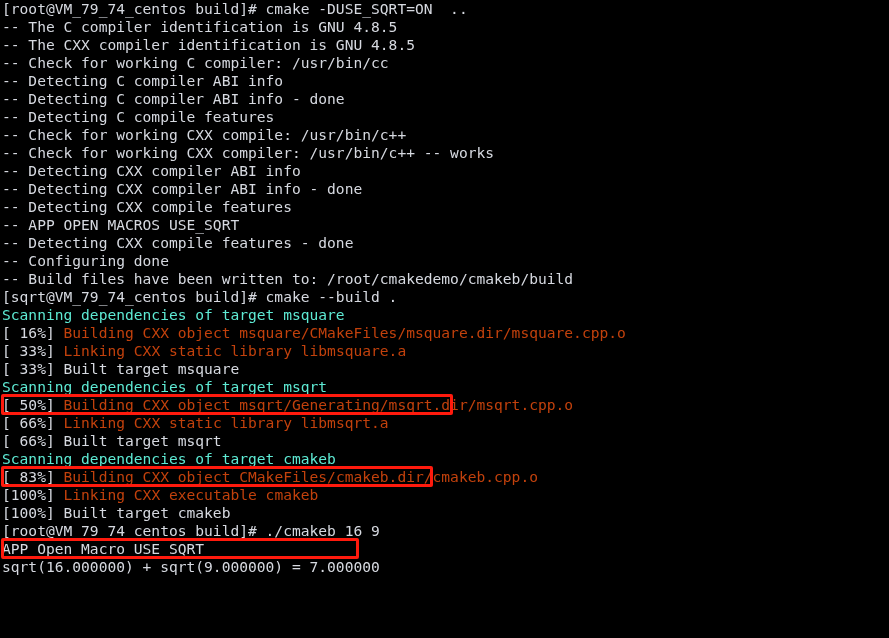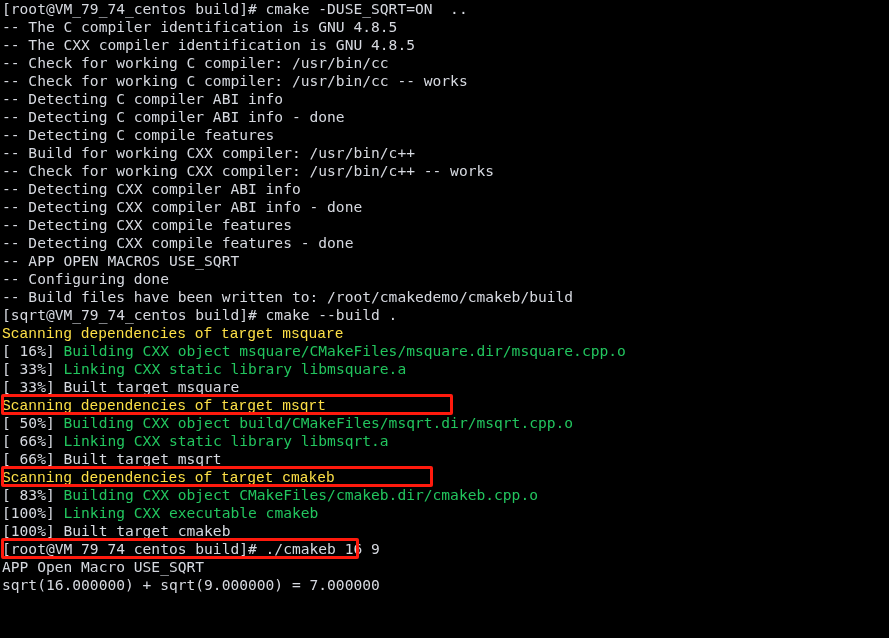--- a/index.html
+++ b/index.html
@@ -54,7 +54,6 @@
       <div class="line"><span class="c-white">-- The C compiler identification is GNU 4.8.5</span></div>
       <div class="line"><span class="c-white">-- The CXX compiler identification is GNU 4.8.5</span></div>
       <div class="line"><span class="c-white">-- Check for working C compiler: /usr/bin/cc</span></div>
-      <div class="line"><span class="c-white">-- Check for working C compiler: /usr/bin/cc -- works</span></div>
       <div class="line"><span class="c-white">-- Detecting C compiler ABI info</span></div>
       <div class="line"><span class="c-white">-- Detecting C compiler ABI info - done</span></div>
       <div class="line"><span class="c-white">-- Detecting C compile features</span></div>

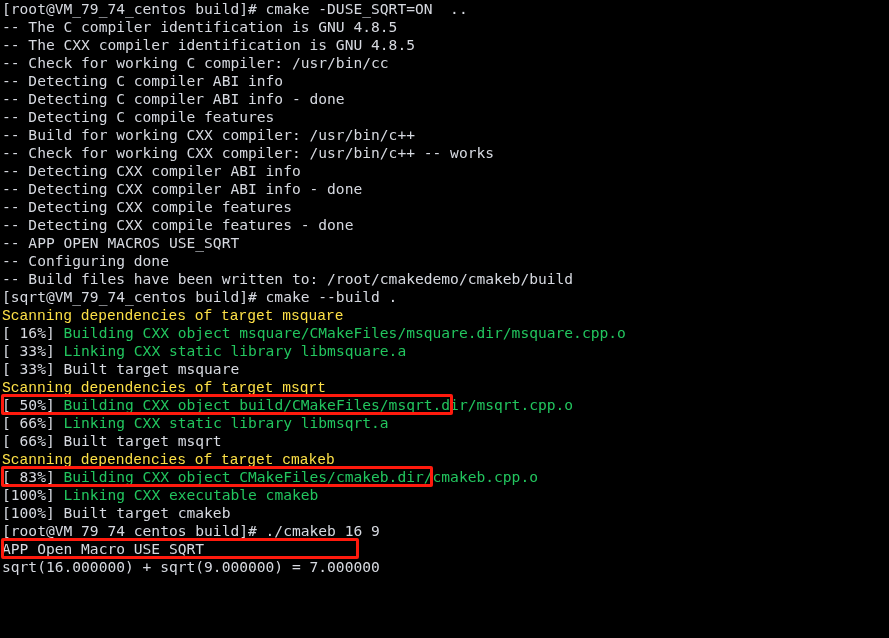--- a/index.html
+++ b/index.html
@@ -57,7 +57,7 @@
       <div class="line"><span class="c-white">-- Detecting C compiler ABI info</span></div>
       <div class="line"><span class="c-white">-- Detecting C compiler ABI info - done</span></div>
       <div class="line"><span class="c-white">-- Detecting C compile features</span></div>
-      <div class="line"><span class="c-white">-- Build for working CXX compiler: /usr/bin/c++</span></div>
+      <div class="line"><span class="c-white">-- Check for working CXX compile: /usr/bin/c++</span></div>
       <div class="line"><span class="c-white">-- Check for working CXX compiler: /usr/bin/c++ -- works</span></div>
       <div class="line"><span class="c-white">-- Detecting CXX compiler ABI info</span></div>
       <div class="line"><span class="c-white">-- Detecting CXX compiler ABI info - done</span></div>

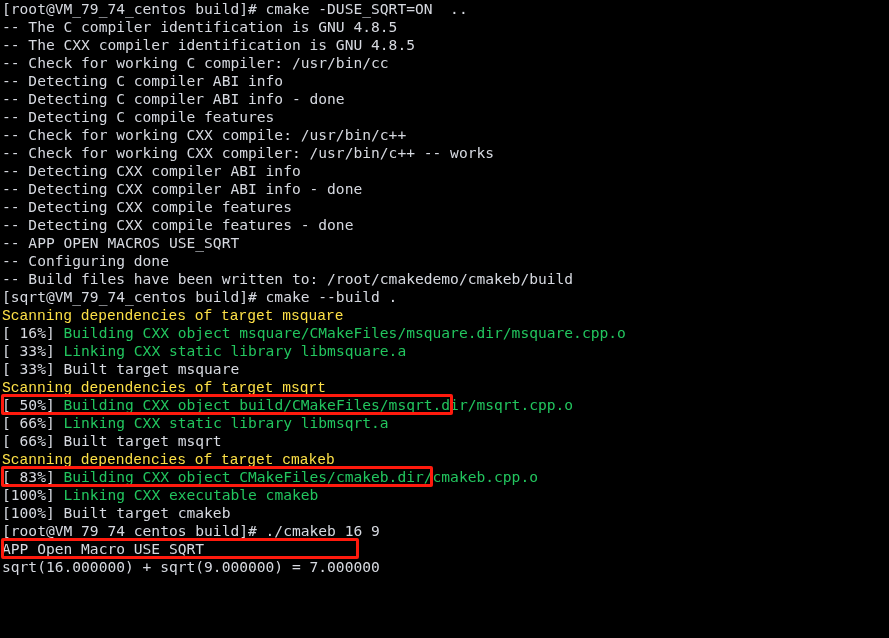--- a/index.html
+++ b/index.html
@@ -62,8 +62,8 @@
       <div class="line"><span class="c-white">-- Detecting CXX compiler ABI info</span></div>
       <div class="line"><span class="c-white">-- Detecting CXX compiler ABI info - done</span></div>
       <div class="line"><span class="c-white">-- Detecting CXX compile features</span></div>
+      <div class="line"><span class="c-white">-- APP OPEN MACROS USE_SQRT</span></div>
       <div class="line"><span class="c-white">-- Detecting CXX compile features - done</span></div>
-      <div class="line"><span class="c-white">-- APP OPEN MACROS USE_SQRT</span></div>
       <div class="line"><span class="c-white">-- Configuring done</span></div>
       <div class="line"><span class="c-white">-- Build files have been written to: /root/cmakedemo/cmakeb/build</span></div>
       <div class="line"><span class="c-white">[sqrt@VM_79_74_centos build]# cmake --build .</span></div>

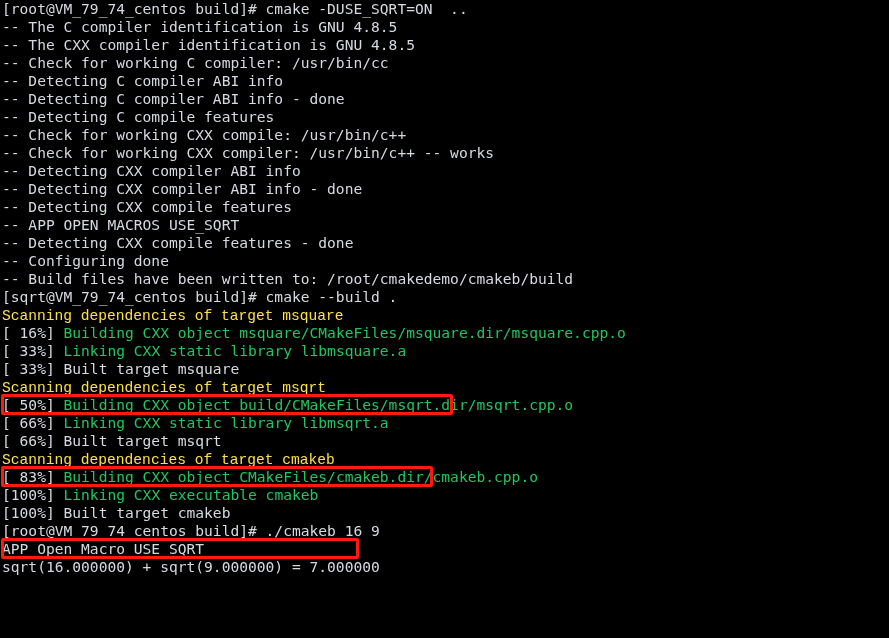--- a/index.html
+++ b/index.html
@@ -34,7 +34,7 @@
   }
   .c-white   { color: #d6d9e0; }
   .c-green   { color: #22c55e; }
-  .c-magenta { color: #fde047; font-family: Liberation Mono, monospace; }
+  .c-magenta { color: #5eead4; }
 
   
   .annot-box {

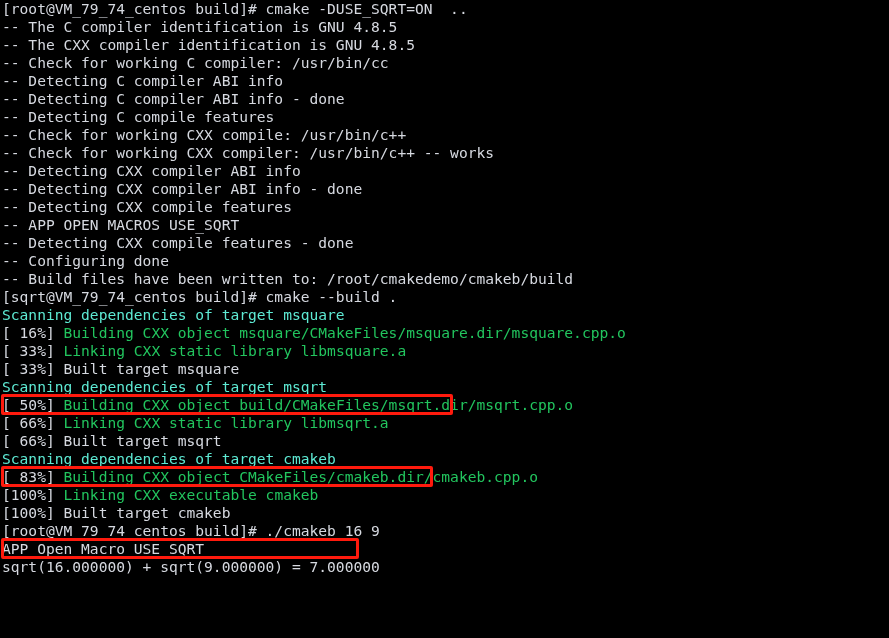--- a/index.html
+++ b/index.html
@@ -33,7 +33,7 @@
     font-family: "DejaVu Sans Mono", "Liberation Mono", monospace;
   }
   .c-white   { color: #d6d9e0; }
-  .c-green   { color: #22c55e; }
+  .c-green   { color: #c2410c; }
   .c-magenta { color: #5eead4; }
 
   

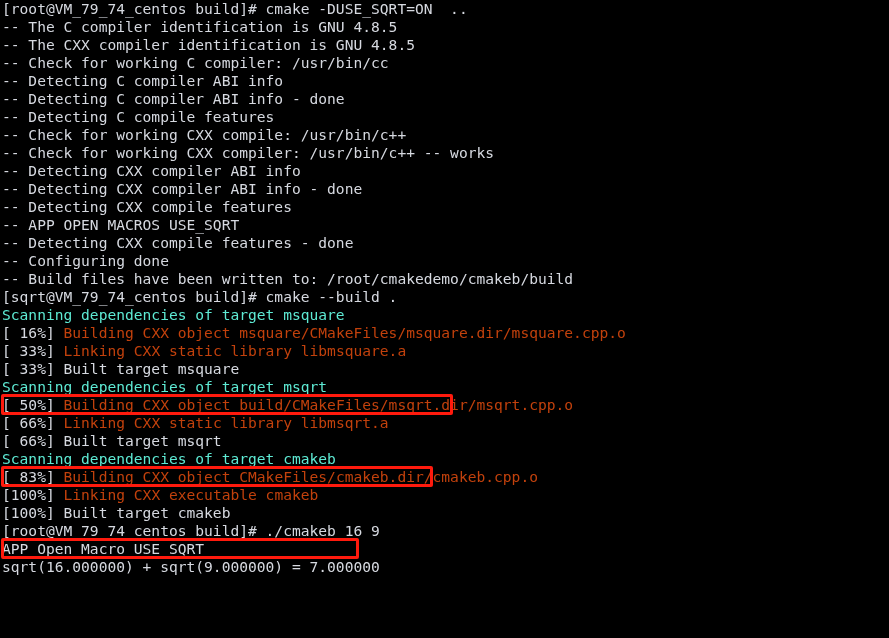--- a/index.html
+++ b/index.html
@@ -72,7 +72,7 @@
       <div class="line"><span class="c-white">[ 33%] </span><span class="c-green">Linking CXX static library libmsquare.a</span></div>
       <div class="line"><span class="c-white">[ 33%] Built target msquare</span></div>
       <div class="line"><span class="c-magenta">Scanning dependencies of target msqrt</span></div>
-      <div class="line"><span class="c-white">[ 50%] </span><span class="c-green">Building CXX object build/CMakeFiles/msqrt.dir/msqrt.cpp.o</span></div>
+      <div class="line"><span class="c-white">[ 50%] </span><span class="c-green">Building CXX object msqrt/Generating/msqrt.dir/msqrt.cpp.o</span></div>
       <div class="line"><span class="c-white">[ 66%] </span><span class="c-green">Linking CXX static library libmsqrt.a</span></div>
       <div class="line"><span class="c-white">[ 66%] Built target msqrt</span></div>
       <div class="line"><span class="c-magenta">Scanning dependencies of target cmakeb</span></div>

